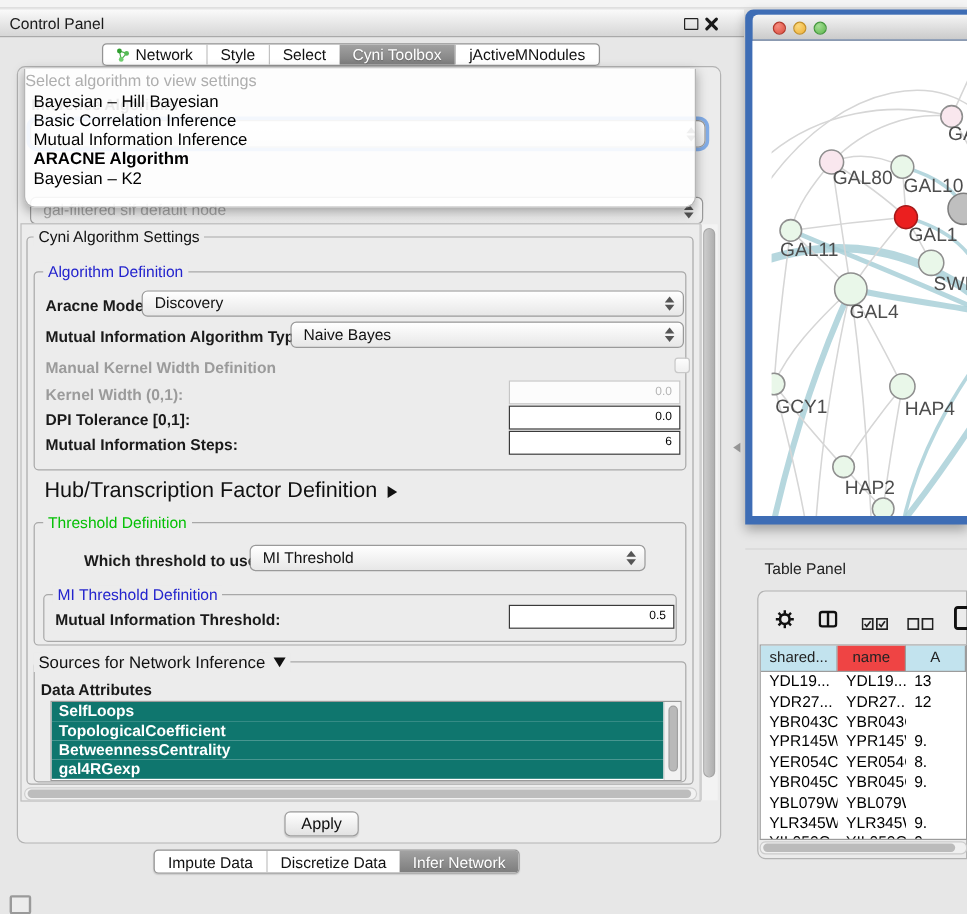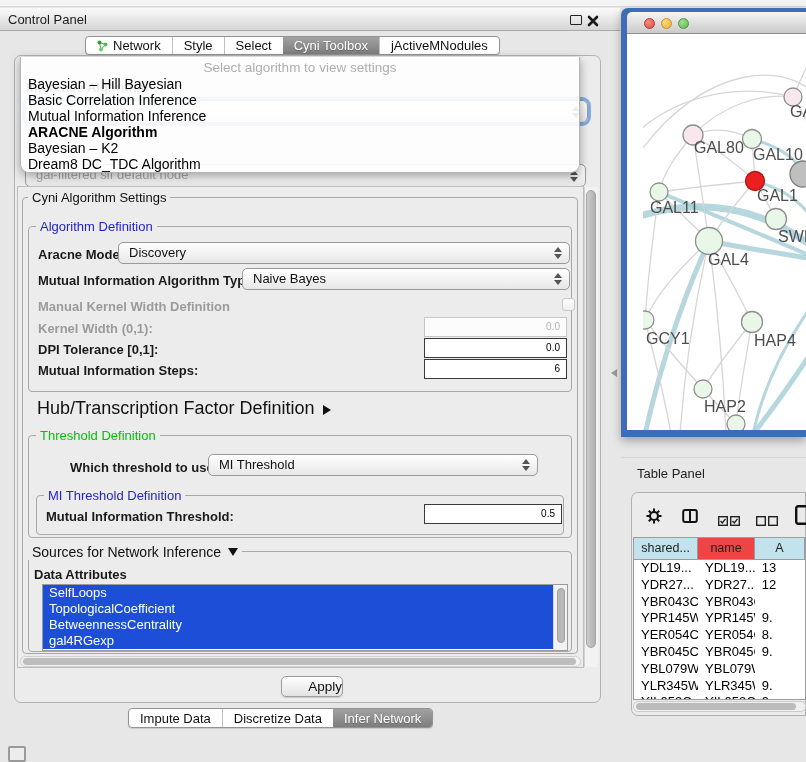--- a/index.html
+++ b/index.html
@@ -33,7 +33,7 @@
   .combo.ghosttext { color:#A8A8A8; }
   
   .popup { left:20px; top:57px; width:560px; height:116px; background:rgba(255,255,255,.9); border:1px solid #B6B6B6; border-top:none; border-radius:0 0 9px 9px; box-shadow:0 3px 10px rgba(0,0,0,.35); z-index:6; padding-top:2px; }
-  .popup-prompt { text-align:center; color:#AEAEAE; font-size:13.5px; height:17px; line-height:17px; }
+  .popup-prompt { color:#AEAEAE; font-size:13.5px; height:17px; line-height:17px; }
   .popup-item { font-size:14px; line-height:16px; height:16px; padding-left:7px; color:#000; cursor:pointer; white-space:nowrap; }
   .popup-item.bold { font-weight:bold; }
   

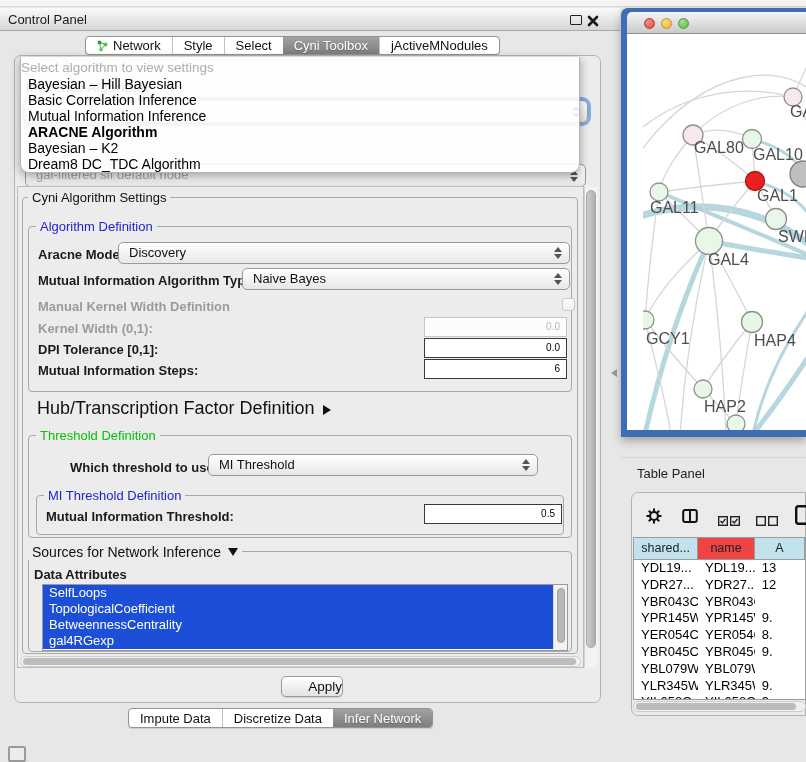--- a/index.html
+++ b/index.html
@@ -141,7 +141,6 @@
       <div class="popup-item">Mutual Information Inference</div>
       <div class="popup-item bold">ARACNE Algorithm</div>
       <div class="popup-item">Bayesian – K2</div>
-      <div class="popup-item">Dream8 DC_TDC Algorithm</div>
     </div>
 </div>
 

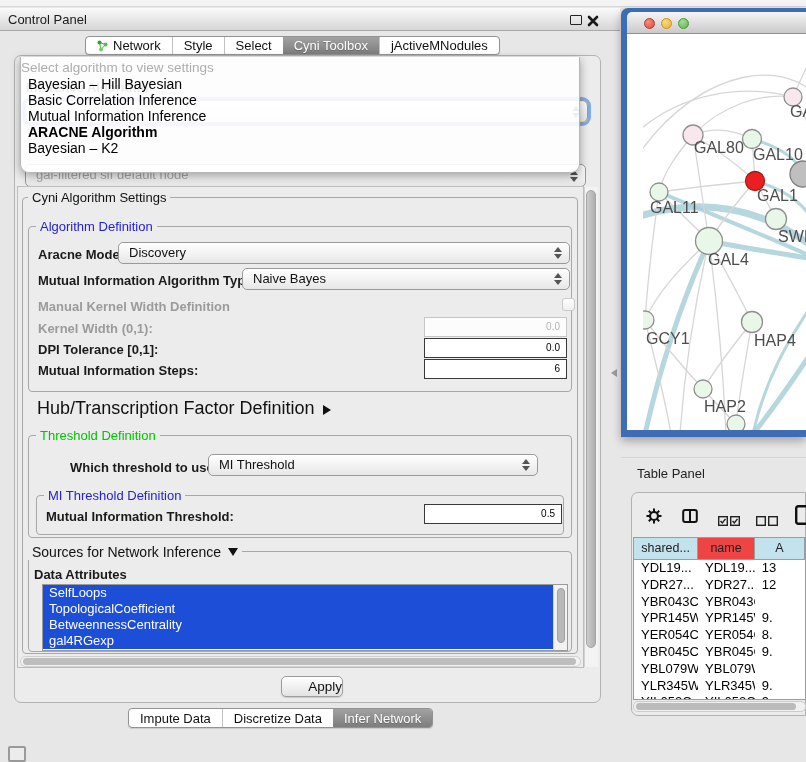--- a/index.html
+++ b/index.html
@@ -54,7 +54,7 @@
   .tri-down { display:inline-block; margin-left:7px; border-top:8px solid #111; border-left:5.5px solid transparent; border-right:5.5px solid transparent; vertical-align:1px; }
   .srcs-title { font-size:14px; }
   .listbox { left:42px; top:584px; width:526px; height:67px; background:#FFF; border:1px solid #9A9A9A; overflow:hidden; }
-  .attr-item { height:16px; line-height:16px; font-size:13px; color:#FFF; background:#1d4ed8; padding-left:6px; width:calc(100% - 14px); cursor:pointer; white-space:nowrap; }
+  .attr-item { height:16px; line-height:16px; font-size:13px; color:#FFF; background:#0f766e; padding-left:6px; width:calc(100% - 14px); cursor:pointer; white-space:nowrap;font-weight:bold; }
   .list-vscroll { position:absolute; right:0; top:0; width:14px; height:100%; background:#F2F2F2; border-left:1px solid #D8D8D8; }
   .list-vthumb { position:absolute; right:2px; top:3px; width:8px; height:55px; background:#B9B9B9; border:1px solid #A0A0A0; border-radius:4px; }
   .hscroll { left:20px; top:656px; width:561px; height:11px; background:#F2F2F2; border:1px solid #CFCFCF; border-radius:6px; }

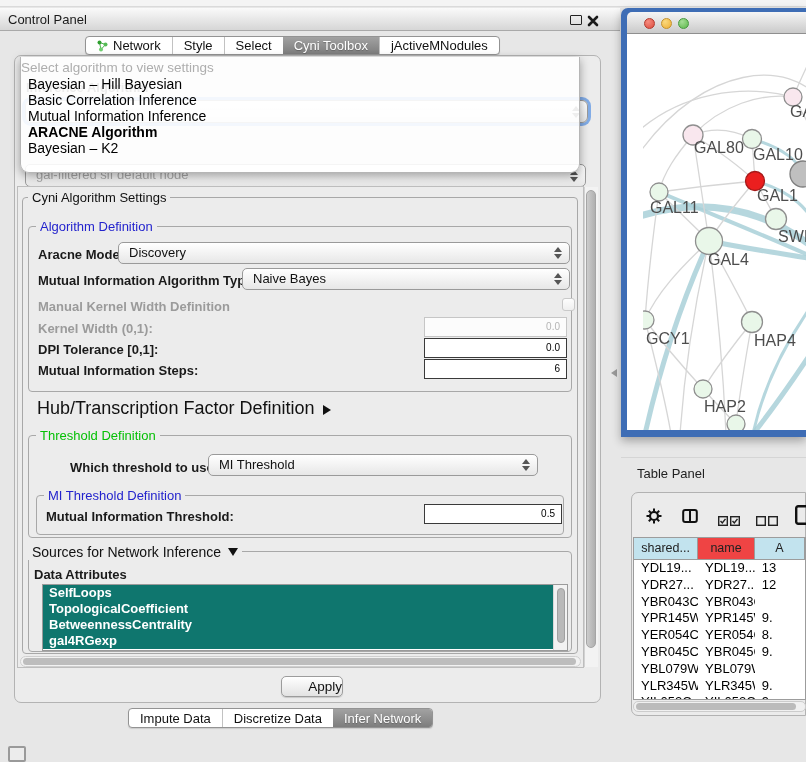--- a/index.html
+++ b/index.html
@@ -59,7 +59,7 @@
   .list-vthumb { position:absolute; right:2px; top:3px; width:8px; height:55px; background:#B9B9B9; border:1px solid #A0A0A0; border-radius:4px; }
   .hscroll { left:20px; top:656px; width:561px; height:11px; background:#F2F2F2; border:1px solid #CFCFCF; border-radius:6px; }
   .hthumb { position:absolute; left:2px; top:1px; width:553px; height:7px; background:#BDBDBD; border-radius:4px; }
-  .apply-btn { left:237px; top:676px; width:62px; height:21px; border:1px solid #9C9C9C; border-radius:5px; background:linear-gradient(#FFFFFF,#E2E2E2); font-size:13.5px; text-align:right; line-height:19px; color:#111; cursor:pointer; box-shadow:0 1px 1px rgba(0,0,0,.15);margin-left:44px; }
+  .apply-btn { left:237px; top:676px; width:62px; height:21px; border:1px solid #9C9C9C; border-radius:5px; background:linear-gradient(#FFFFFF,#E2E2E2); font-size:13.5px; text-align:center; line-height:19px; color:#111; cursor:pointer; box-shadow:0 1px 1px rgba(0,0,0,.15); }
   .splitter-arrow { left:611px; top:369px; width:0; height:0; border-right:6px solid #9A9A9A; border-top:4px solid transparent; border-bottom:4px solid transparent; cursor:pointer; }
   
   .net-frame { left:621px; top:8px; width:185px; height:429px; background:#3E6DB5; border-radius:7px 0 0 0; box-shadow:0 4px 10px rgba(0,0,0,.3); }

